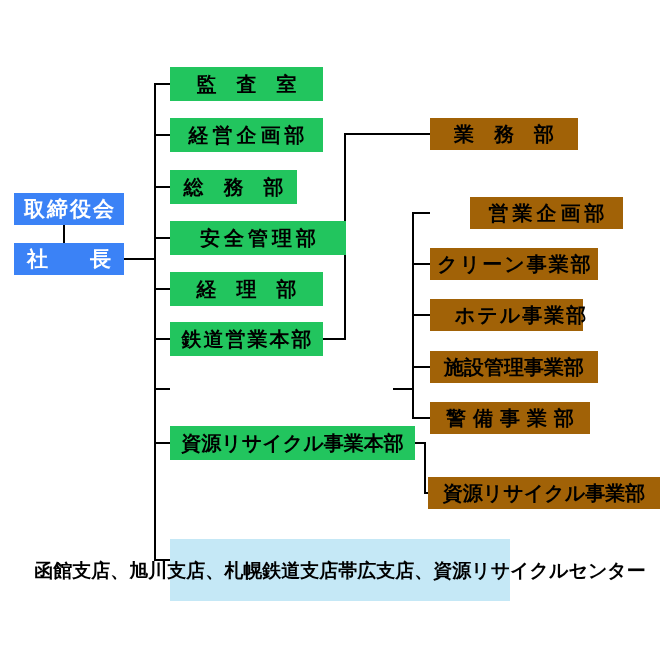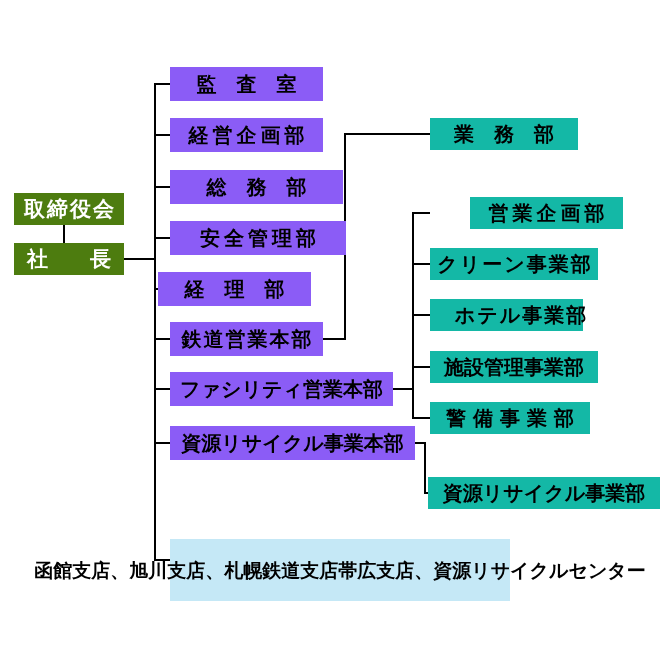--- a/index.html
+++ b/index.html
@@ -12,7 +12,7 @@
     font-weight:bold; font-size:20px; color:#000; white-space:pre; box-sizing:border-box;
   }
   .exec { background:#4d7c0f; color:#ffffff; font-size:21px; }
-  .gray { background:#8b5cf6; }
+  .gray { background:#22c55e; }
   .cyan { background:#14b8a6;text-align:center; }
   .pale { background:#c5e8f6; }
   .line { position:absolute; background:#000000; }

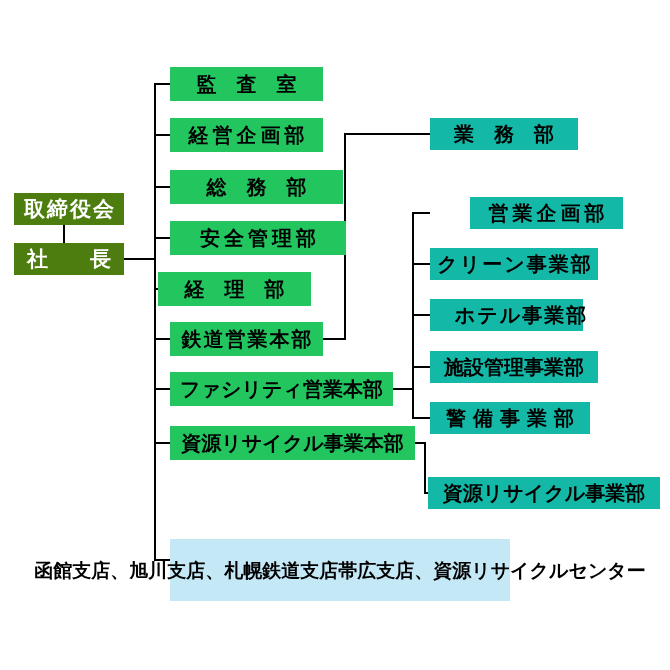--- a/index.html
+++ b/index.html
@@ -13,7 +13,7 @@
   }
   .exec { background:#4d7c0f; color:#ffffff; font-size:21px; }
   .gray { background:#22c55e; }
-  .cyan { background:#14b8a6;text-align:center; }
+  .cyan { background:#a16207;text-align:center; }
   .pale { background:#c5e8f6; }
   .line { position:absolute; background:#000000; }
   .ls2 { letter-spacing:2px; text-indent:2px; }

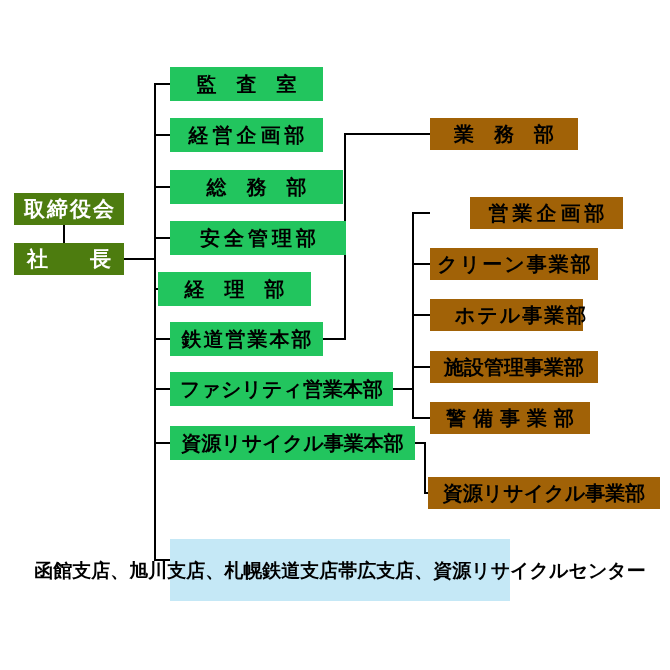--- a/index.html
+++ b/index.html
@@ -27,7 +27,7 @@
   
   .b-audit      { left:170px; top:67px;  width:153px; height:34px; }
   .b-corpplan   { left:170px; top:118px; width:153px; height:34px; }
-  .b-genaff     { left:170px; top:170px; width:173px; height:34px; }
+  .b-genaff     { left:170px; top:170px; width:127px; height:34px; }
   .b-safety     { left:170px; top:221px; width:176px; height:34px; }
   .b-account    { left:158px; top:272px; width:153px; height:34px; }
   .b-railhq     { left:170px; top:322px; width:153px; height:34px; }

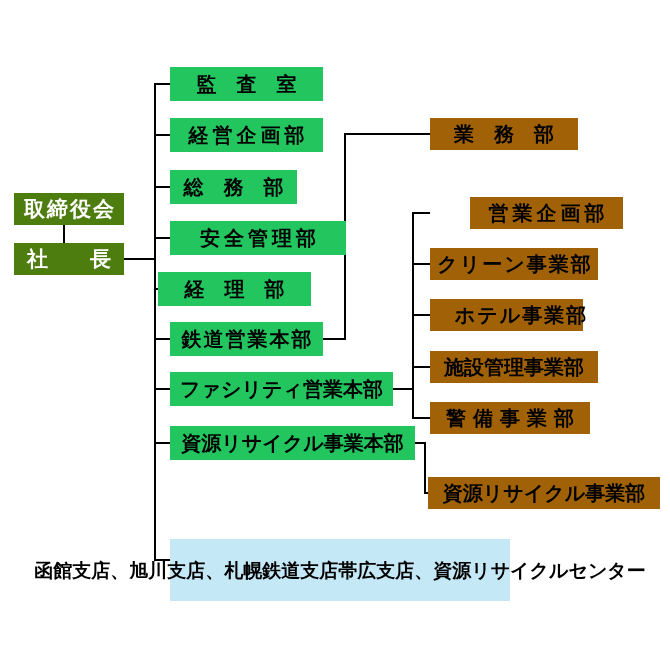--- a/index.html
+++ b/index.html
@@ -11,7 +11,7 @@
     position:absolute; display:flex; align-items:center; justify-content:center;
     font-weight:bold; font-size:20px; color:#000; white-space:pre; box-sizing:border-box;
   }
-  .exec { background:#4d7c0f; color:#ffffff; font-size:21px; }
+  .exec { background:#3b82f6; color:#ffffff; font-size:21px; }
   .gray { background:#22c55e; }
   .cyan { background:#a16207;text-align:center; }
   .pale { background:#c5e8f6; }

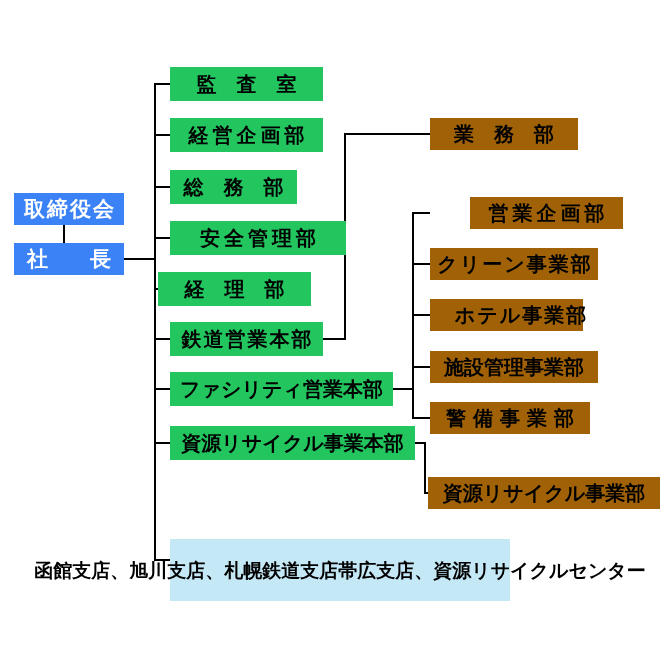--- a/index.html
+++ b/index.html
@@ -29,7 +29,7 @@
   .b-corpplan   { left:170px; top:118px; width:153px; height:34px; }
   .b-genaff     { left:170px; top:170px; width:127px; height:34px; }
   .b-safety     { left:170px; top:221px; width:176px; height:34px; }
-  .b-account    { left:158px; top:272px; width:153px; height:34px; }
+  .b-account    { left:170px; top:272px; width:153px; height:34px; }
   .b-railhq     { left:170px; top:322px; width:153px; height:34px; }
   .b-fachq      { left:170px; top:372px; width:223px; height:34px; }
   .b-rechq      { left:170px; top:426px; width:245px; height:34px; }

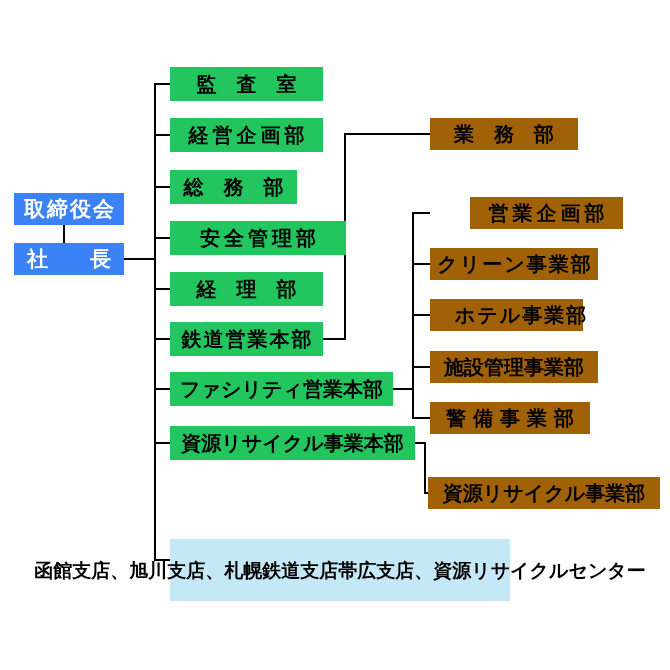--- a/index.html
+++ b/index.html
@@ -120,7 +120,6 @@
   <div class="box gray b-safety ls4">安全管理部</div>
   <div class="box gray b-account">経　理　部</div>
   <div class="box gray b-railhq ls2">鉄道営業本部</div>
-  <div class="box gray b-fachq">ファシリティ営業本部</div>
   <div class="box gray b-rechq">資源リサイクル事業本部</div>
 
   <div class="box cyan b-operations">業　務　部</div>

